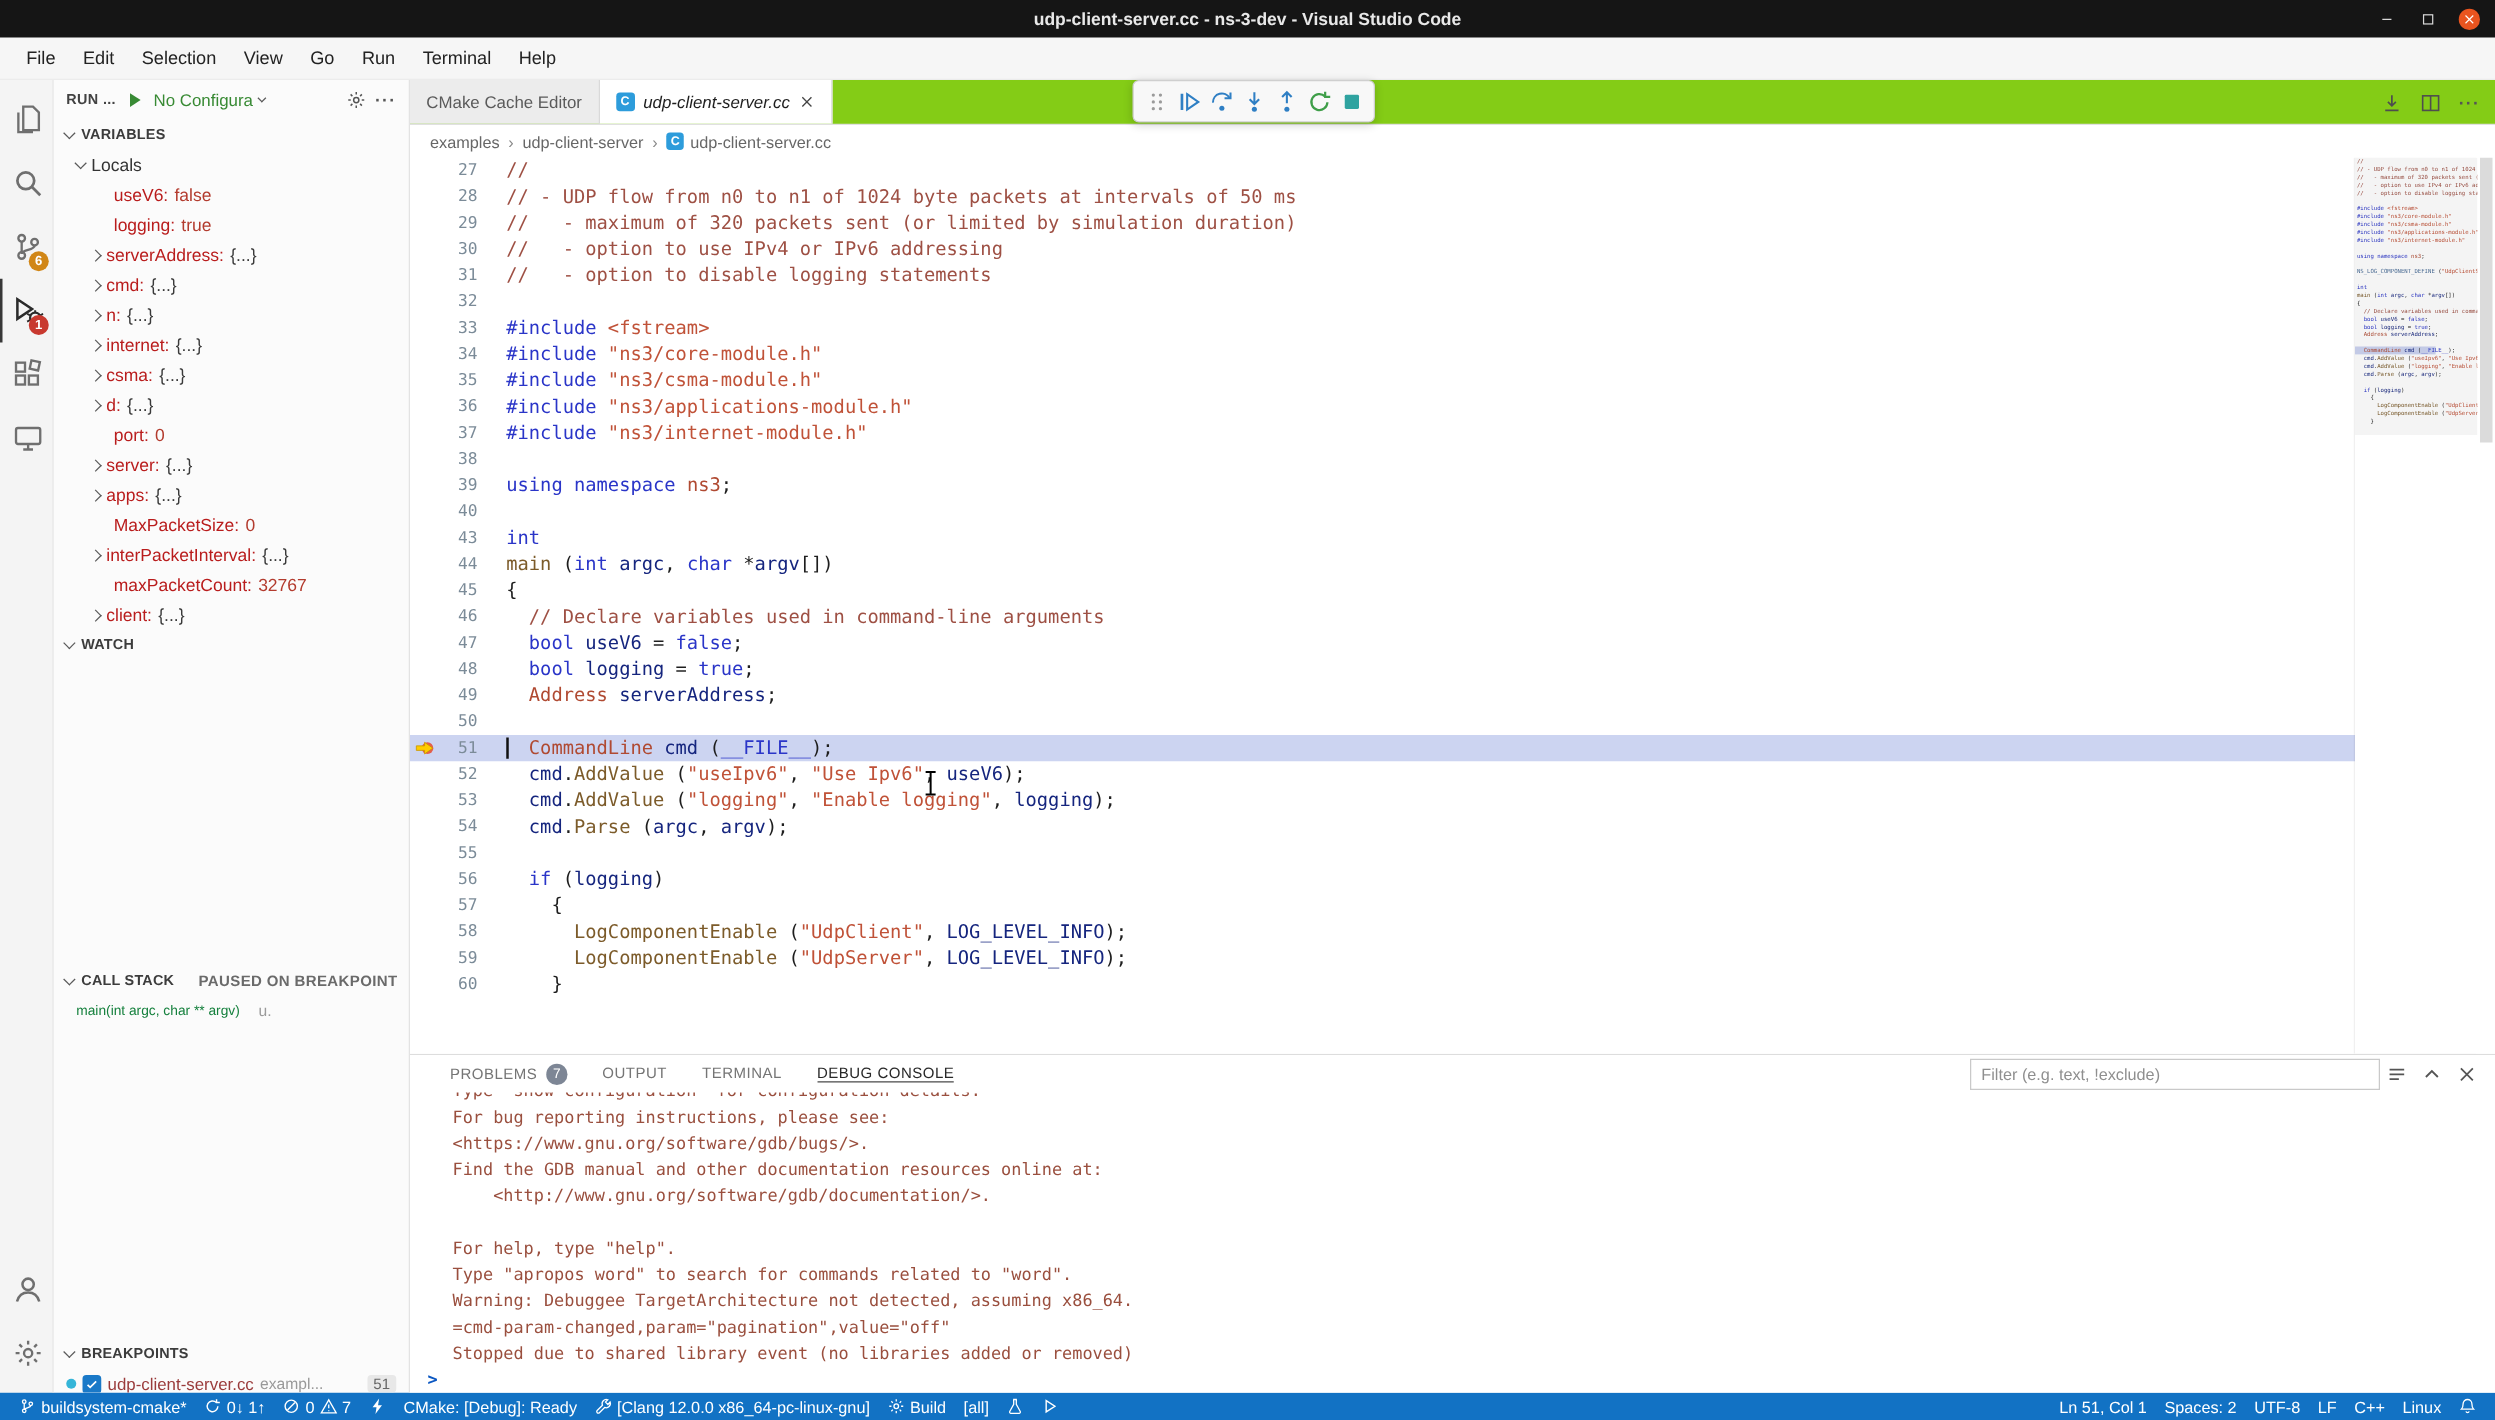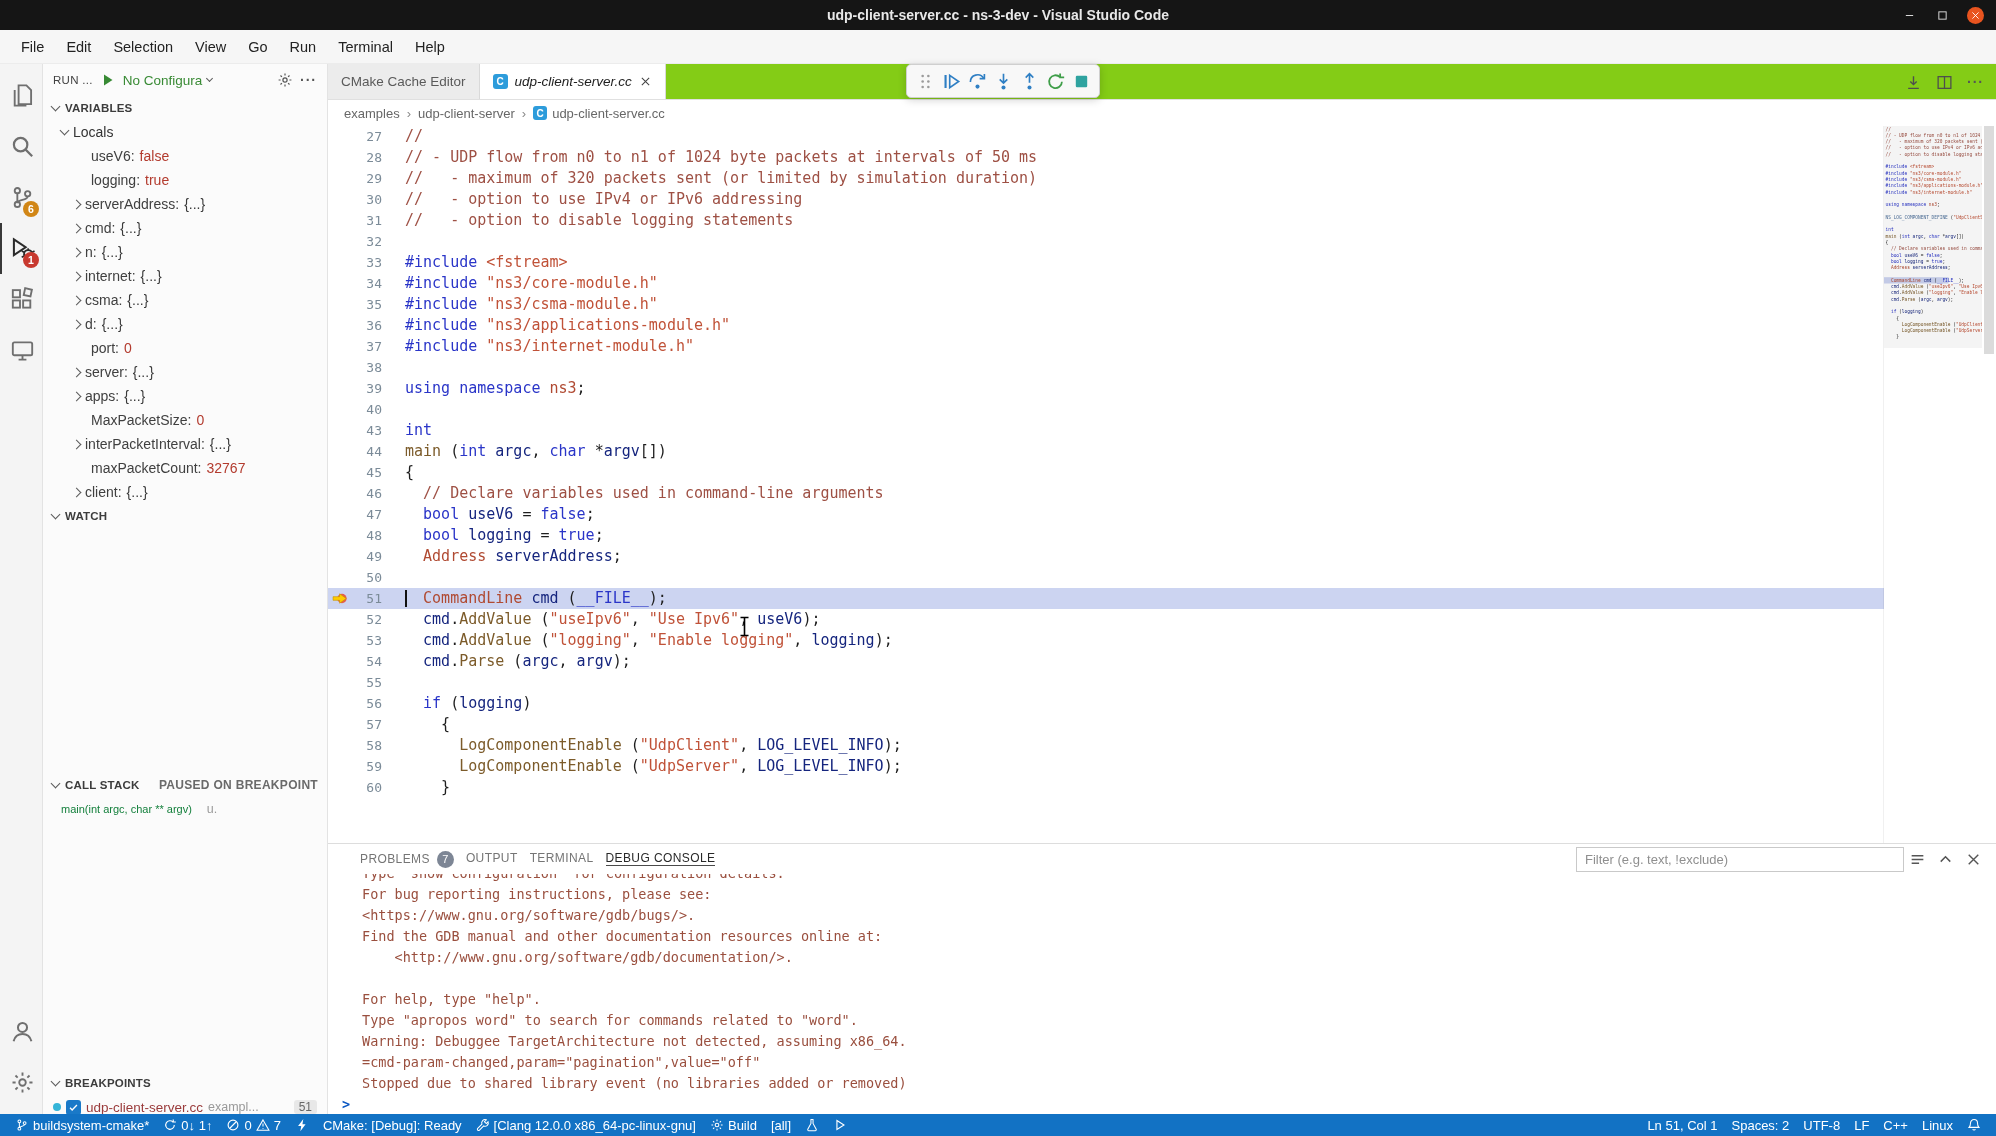--- a/index.html
+++ b/index.html
@@ -33,7 +33,7 @@
   
   .sidebar{width:285px;background:#fbfbfb;border-right:1px solid #e3e3e3;display:flex;flex-direction:column;font-size:14px;color:#333;overflow:hidden}
   .run-header{height:32px;display:flex;align-items:center;padding:0 10px;gap:7px;flex:none}
-  .run-title{font-size:11.5px;font-weight:400;color:#424242;letter-spacing:.3px;white-space:nowrap}
+  .run-title{font-size:11.5px;font-weight:700;color:#424242;letter-spacing:.3px;white-space:nowrap}
   .run-play{color:var(--green)}
   .run-config{color:var(--green);font-size:13.5px;display:flex;align-items:center;gap:5px;white-space:nowrap;cursor:default}
   .run-gear{margin-left:auto;color:#555}

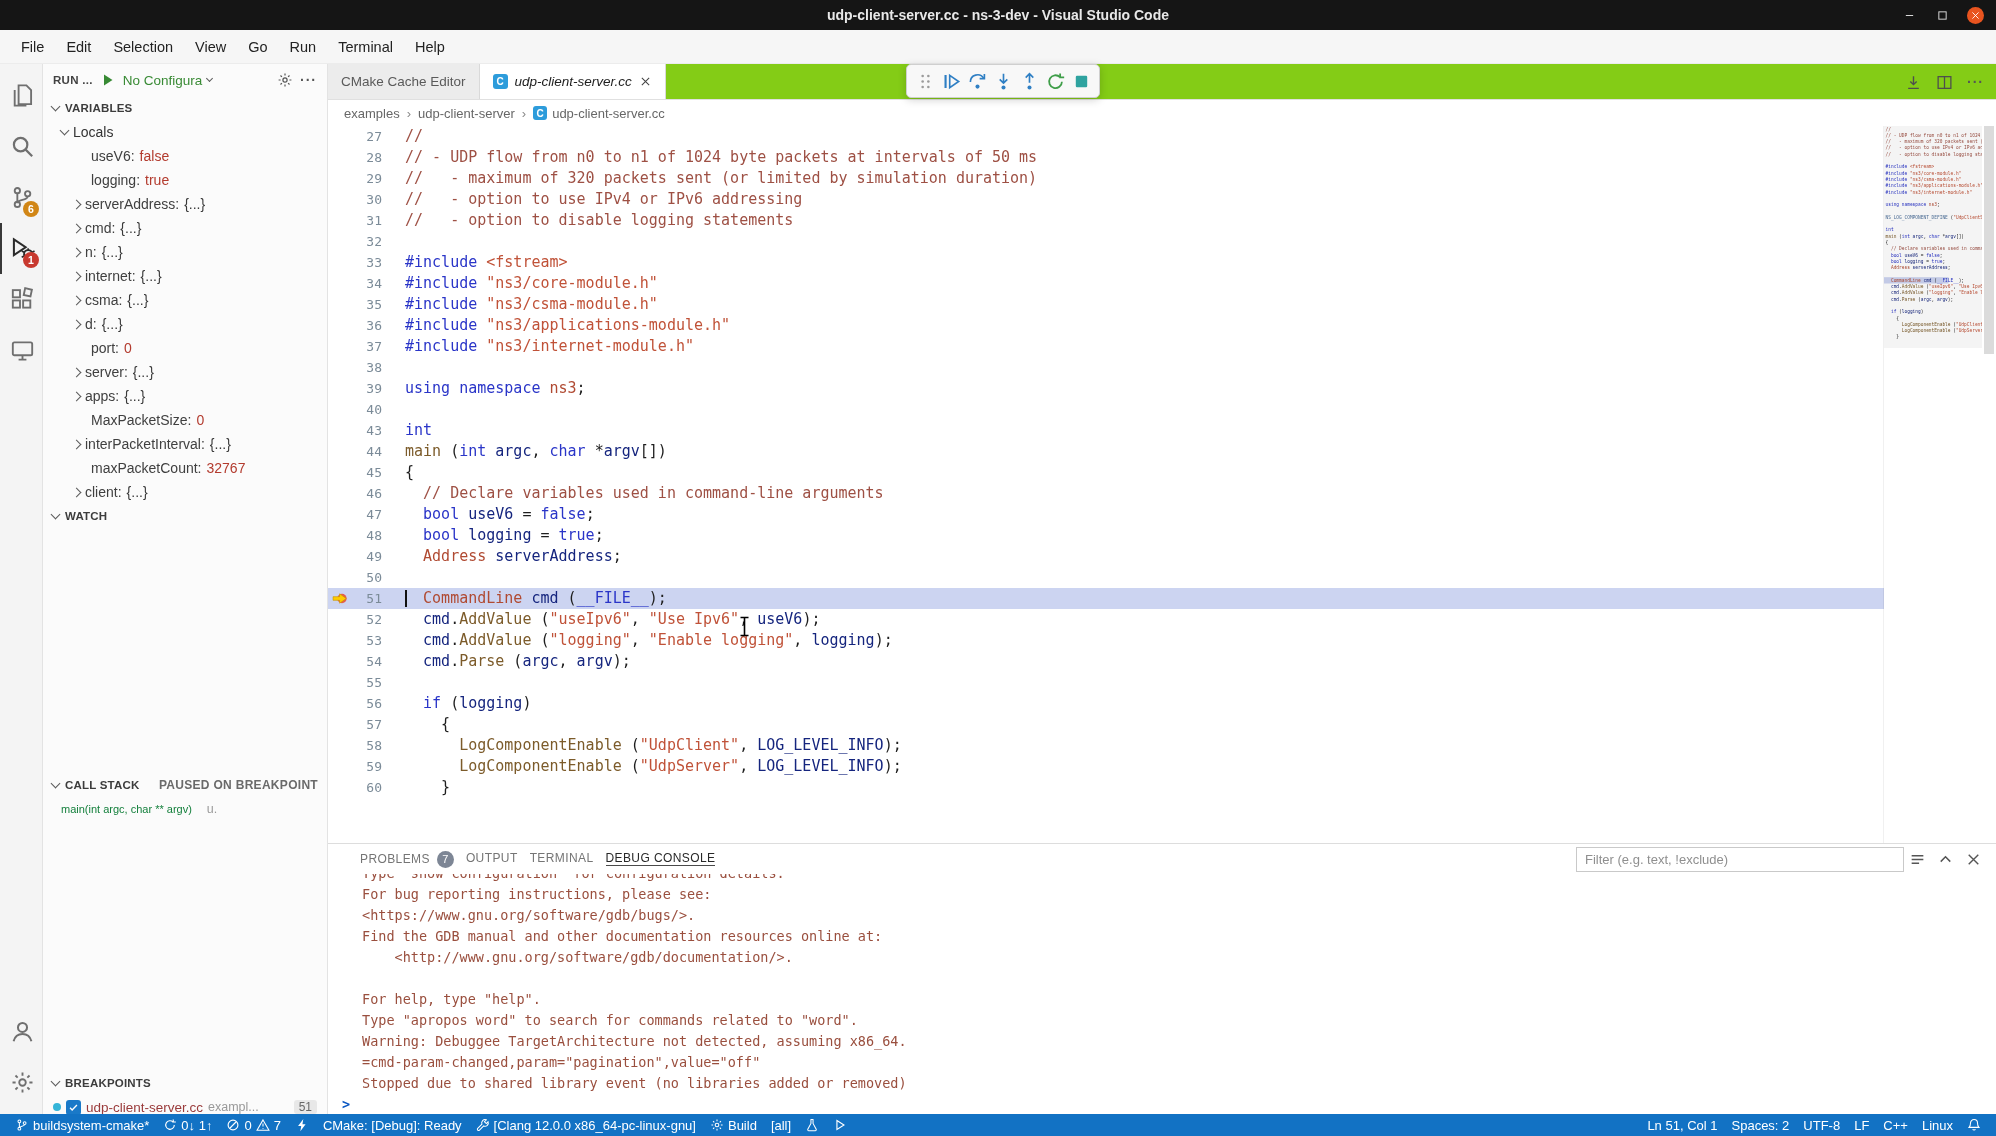--- a/index.html
+++ b/index.html
@@ -48,7 +48,7 @@
   .tree-row{height:24px;display:flex;align-items:center;gap:5px;white-space:nowrap;overflow:hidden;flex:none}
   .scope-row{padding-left:18px;color:#333}
   .var-row{padding-left:30px}
-  .var-name{color:#404040}
+  .var-name{color:#b91c1c}
   .var-value.red{color:#b33b2e}
   .var-value.obj{color:#3a3a3a}
   .spacer1{height:245px;flex:none}

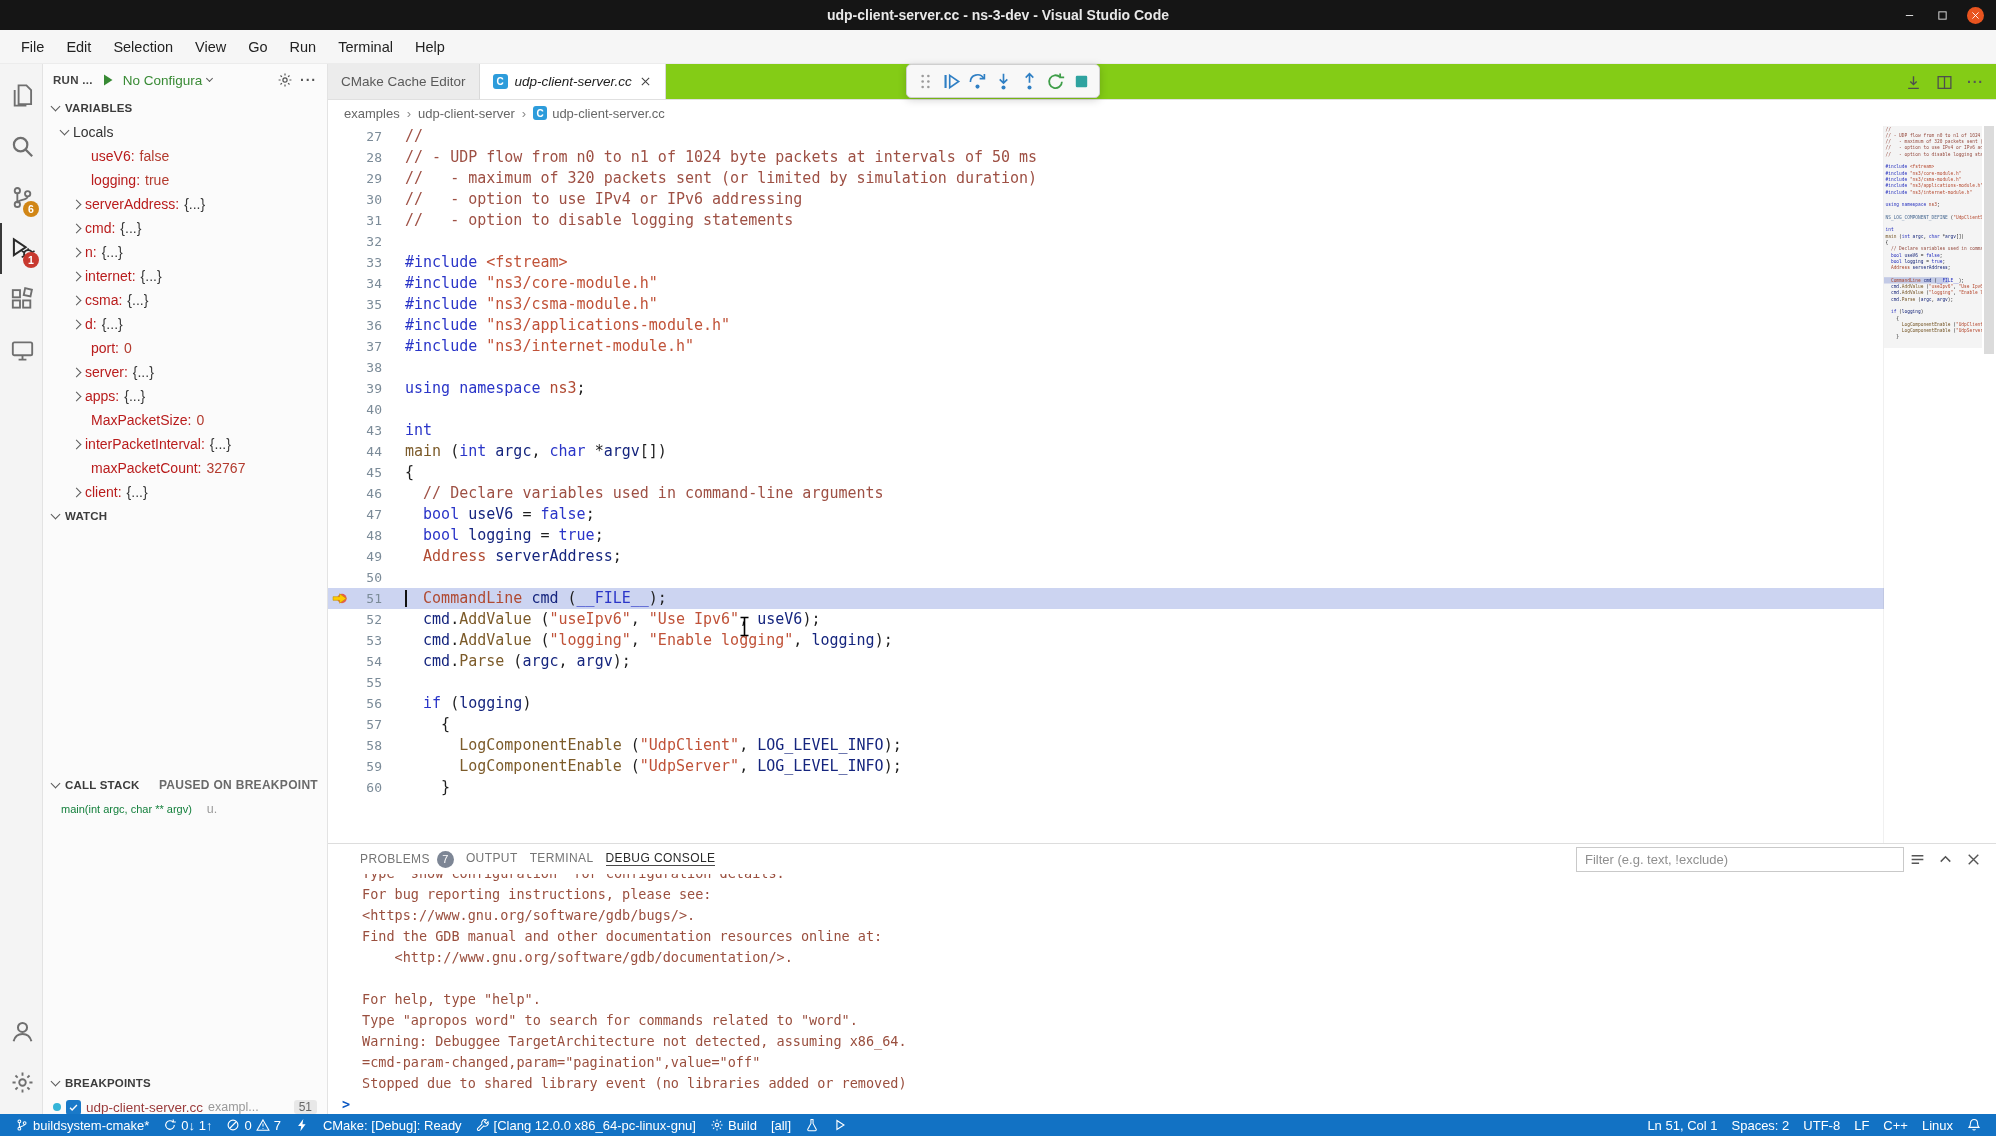--- a/index.html
+++ b/index.html
@@ -790,7 +790,7 @@
     </div>
     <div class="panel">
       <div class="panel-tabs">
-        <div class="tabs-container" style="gap:12px">
+        <div class="tabs-container" style="gap:28px">
             <div class="panel-tab">
               <span>PROBLEMS</span>
               <span class="pbadge">7</span>

